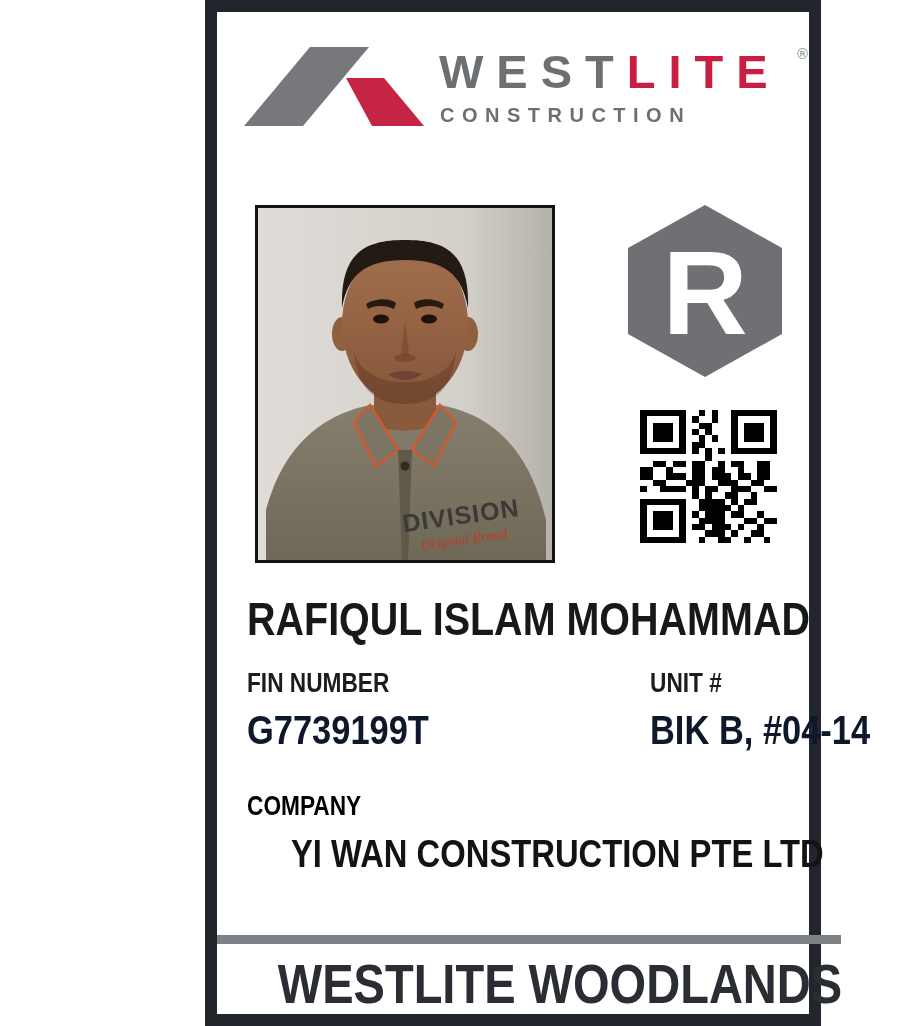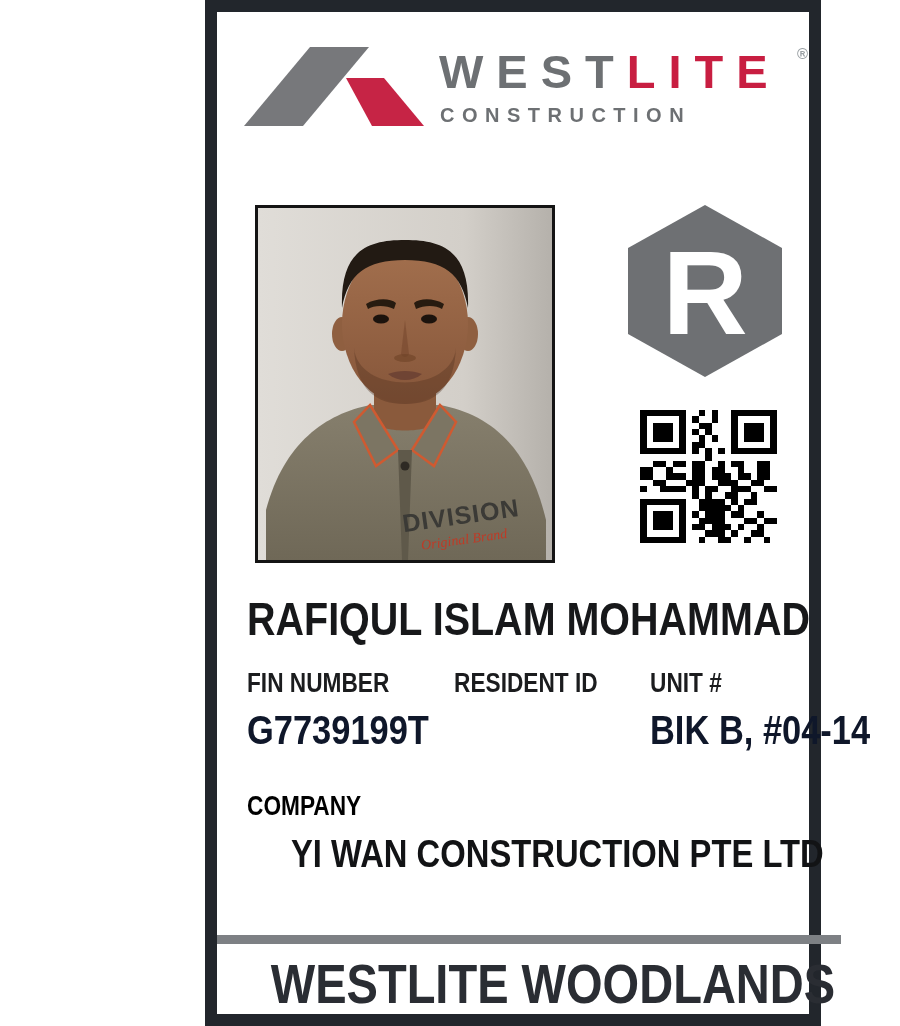--- a/index.html
+++ b/index.html
@@ -581,7 +581,6 @@
     <div class="f-value"><span class="cond">G7739199T</span></div>
   </div>
   <div class="abs field-col col2">
-    <div class="f-label"><span class="cond">RESIDENT ID</span></div>
   </div>
   <div class="abs field-col col3">
     <div class="f-label"><span class="cond">UNIT #</span></div>

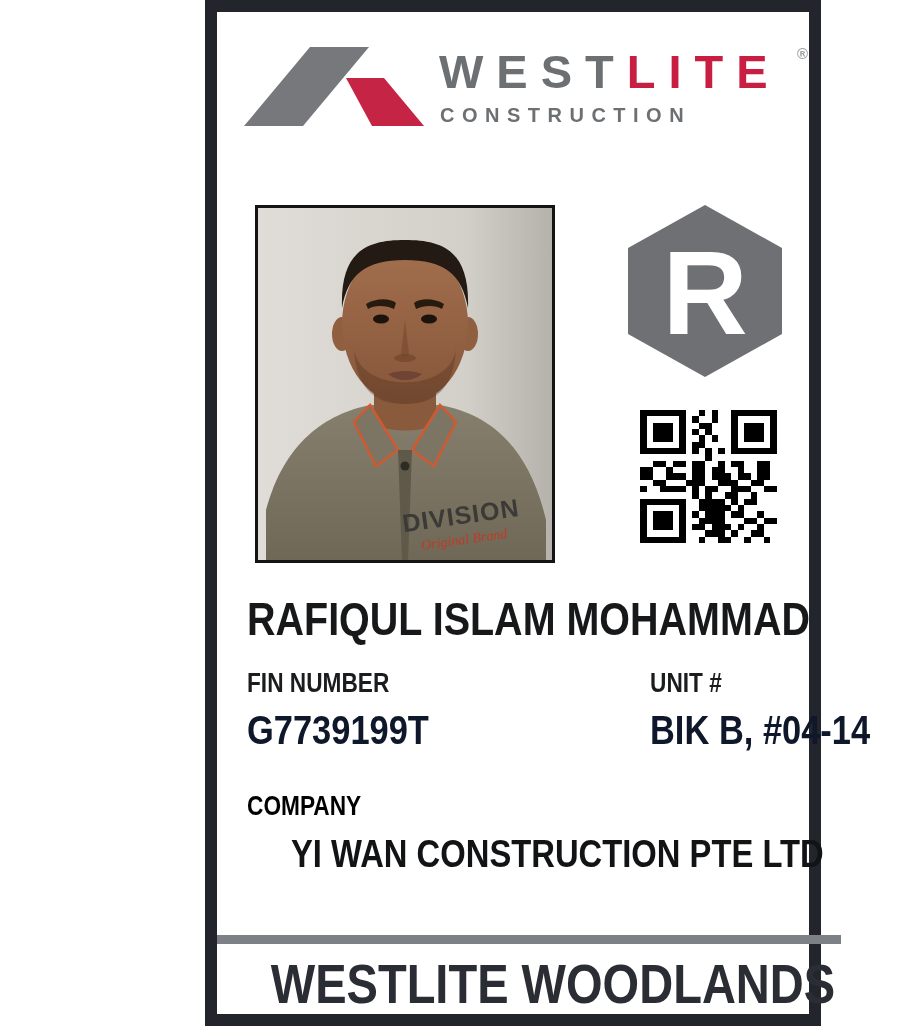--- a/index.html
+++ b/index.html
@@ -49,7 +49,7 @@
   
   .divider{left:0;top:923px;width:624px;height:9px;background:#7d8084;}
   .footer-strip{left:0;top:941px;width:624px;text-align:center;}
-  .footer-name{font-size:56px;font-weight:bold;color:#2a2d33;line-height:1.1;}
+  .footer-name{font-size:56px;font-weight:bold;color:#2a2d33;line-height:1.1;padding-left:7px;}
 </style>
 </head>
 <body>

